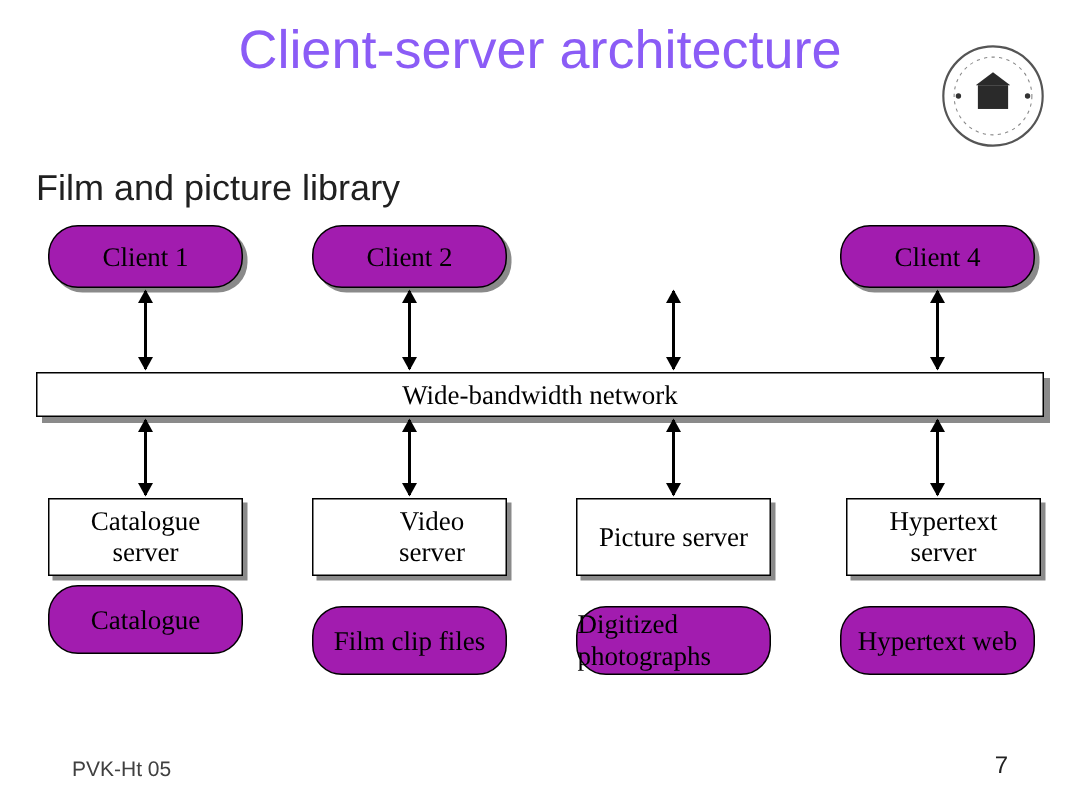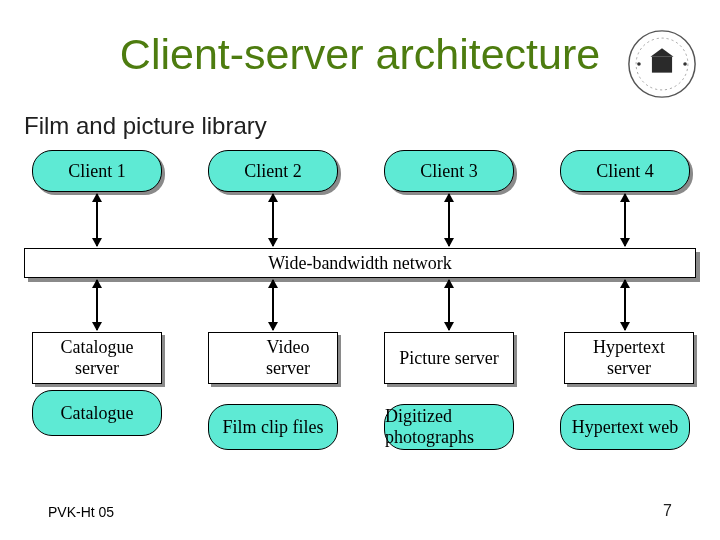--- a/index.html
+++ b/index.html
@@ -14,12 +14,12 @@
   }
   .title {
     position: absolute;
-    top: 30px;
+    top: 12px;
     left: 0;
     width: 100%;
     text-align: center;
-    font-size: 43px;
-    color: #4d7c0f;
+    font-size: 36px;
+    color: #8b5cf6;
     font-family: Verdana, Arial, sans-serif;
   }
   .logo {

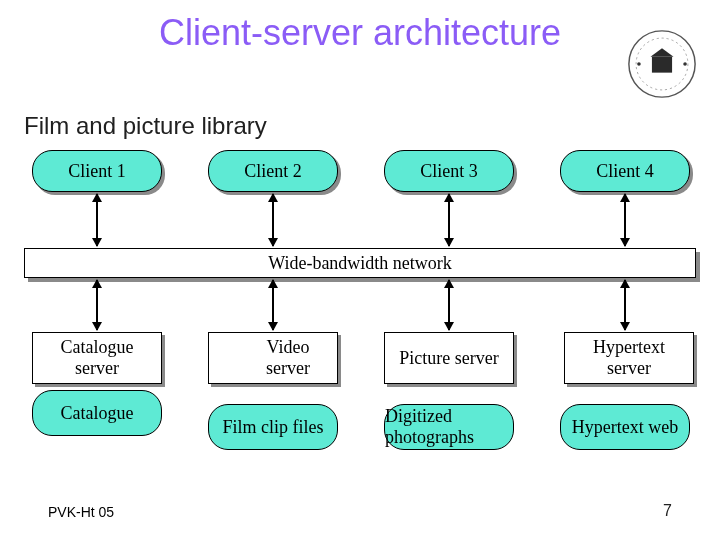--- a/index.html
+++ b/index.html
@@ -49,7 +49,7 @@
     height: 42px;
     border: 1px solid #000;
     border-radius: 20px;
-    background: #5eead4;
+    background: #a21caf;
     display: flex;
     align-items: center;
     justify-content: center;

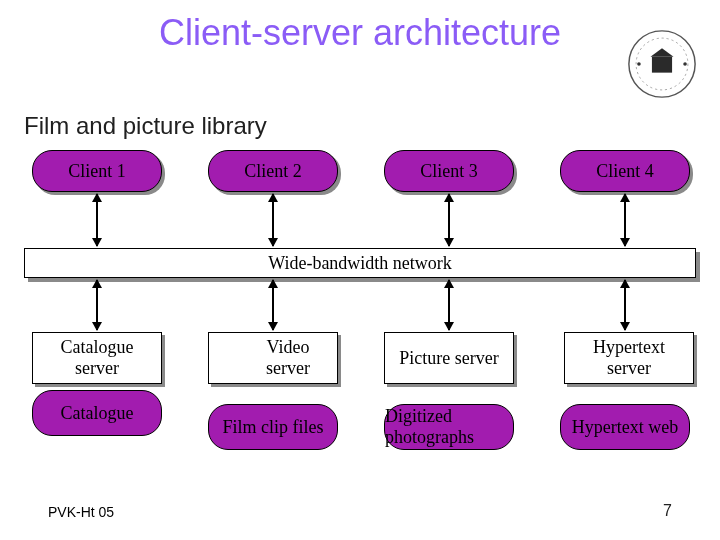--- a/index.html
+++ b/index.html
@@ -144,7 +144,6 @@
 
   <div class="pill shadow" style="left:8px;  top:0; width:130px;">Client 1</div>
   <div class="pill shadow" style="left:184px;top:0; width:130px;">Client 2</div>
-  <div class="pill shadow" style="left:360px;top:0; width:130px;">Client 3</div>
   <div class="pill shadow" style="left:536px;top:0; width:130px;">Client 4</div>
 
   <div class="arrow" style="left:72px;  top:44px; height:52px;"></div>

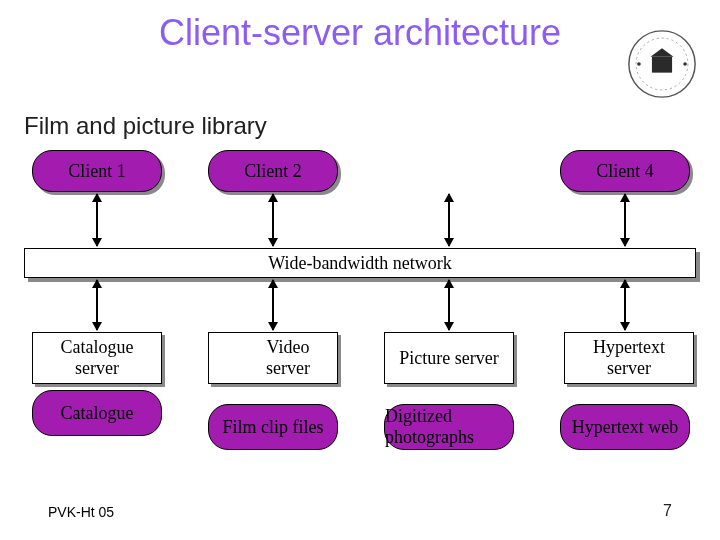--- a/index.html
+++ b/index.html
@@ -95,7 +95,7 @@
     bottom: 20px;
     font-size: 14px;
     font-family: Verdana, Arial, sans-serif;
-    color: #000000;
+    color: #404040;
   }
   .footer-right {
     position: absolute;

